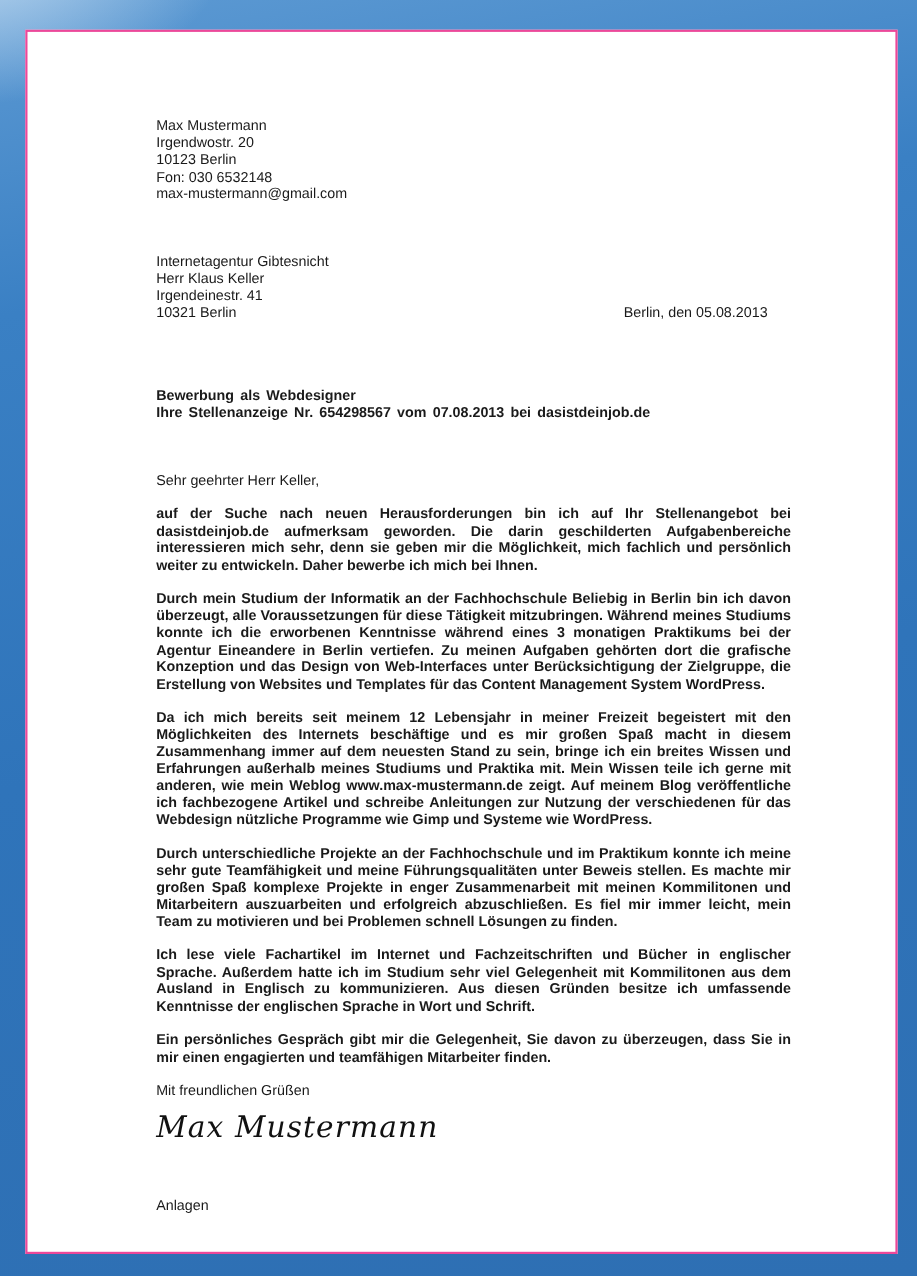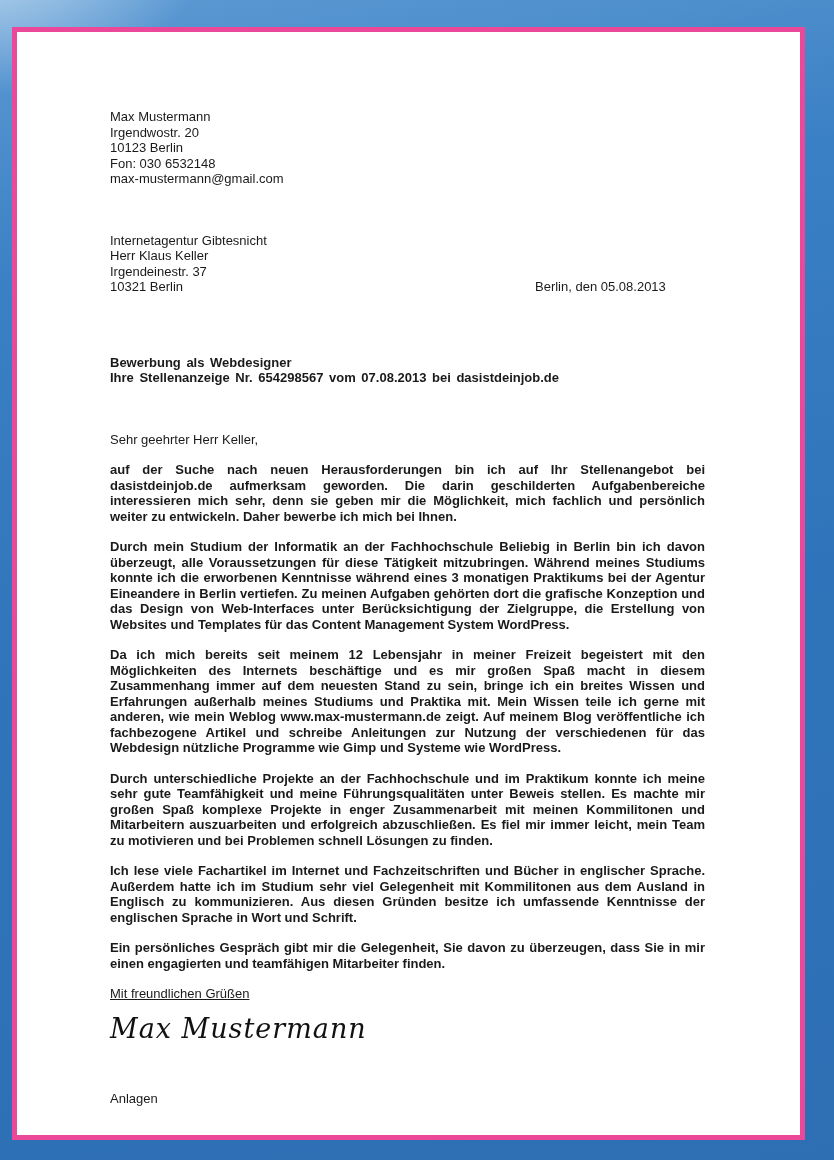--- a/index.html
+++ b/index.html
@@ -17,12 +17,13 @@
   }
   .paper {
     position: absolute;
-    left: 12px;
+    left: 23px;
     top: 27px;
     width: 793px;
     height: 1113px;
     background: #ffffff;
-    border: 5px solid #ec4899;
+    border: 2px solid #ec4899;
+    padding-left: 24px;
   }
   .content {
     padding: 77px 95px 0 93px;

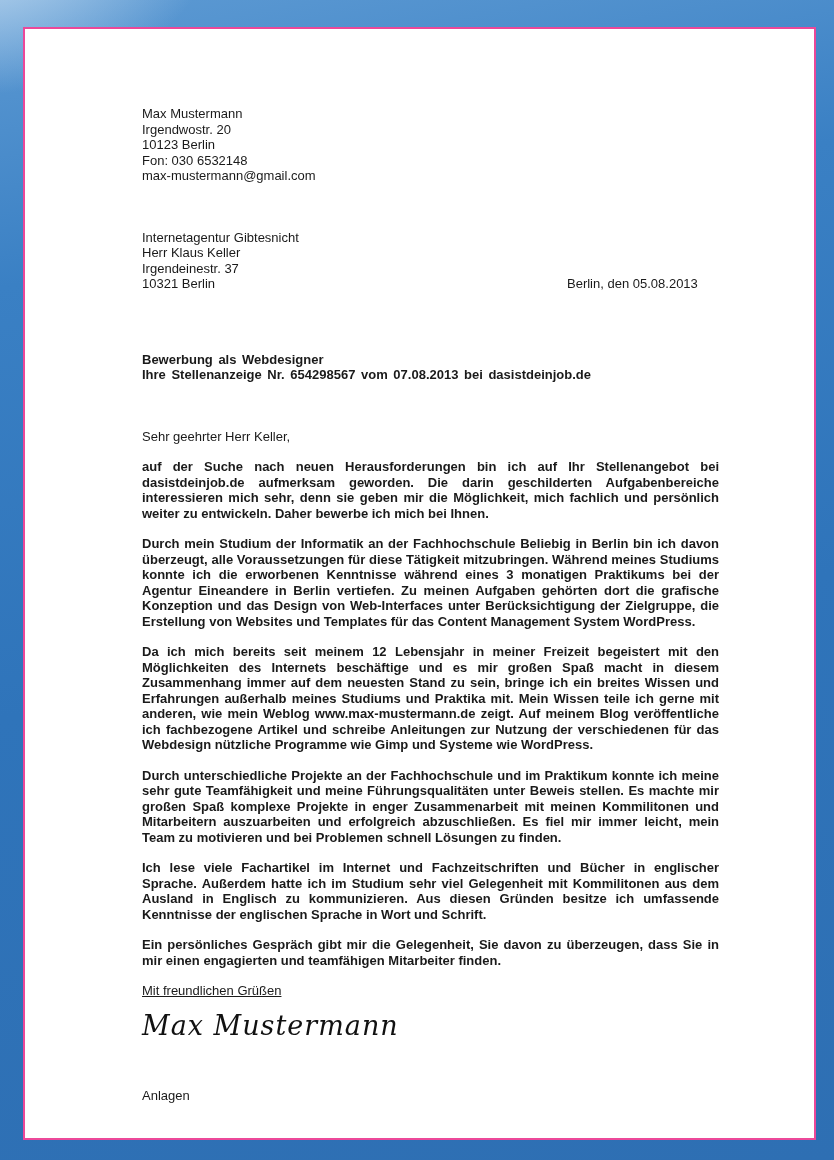--- a/index.html
+++ b/index.html
@@ -90,7 +90,7 @@
     <div class="block recipient-block">
       <div>Internetagentur Gibtesnicht</div>
       <div>Herr Klaus Keller</div>
-      <div>Irgendeinestr. 37</div>
+      <div>Irgendeinestr. 41</div>
       <div>10321 Berlin</div>
       <span class="date">Berlin, den 05.08.2013</span>
     </div>

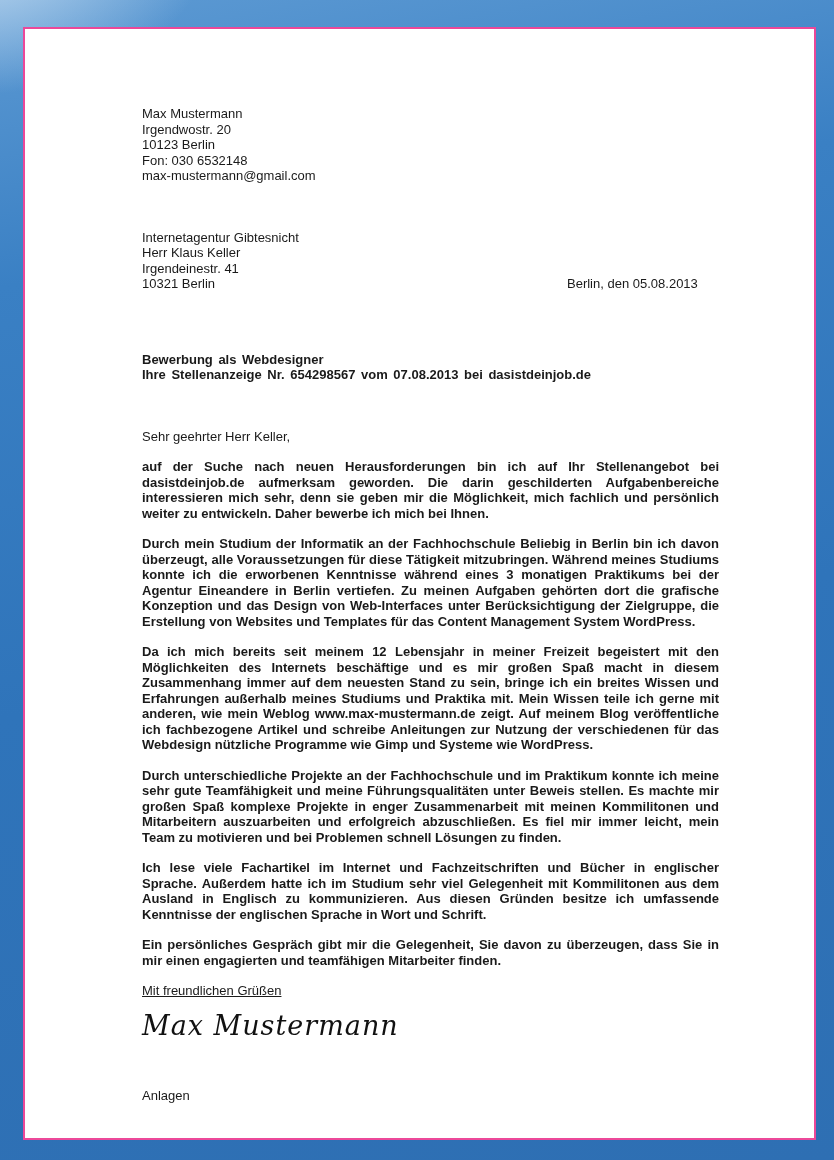--- a/index.html
+++ b/index.html
@@ -58,7 +58,6 @@
   }
   .closing {
     margin-top: 15px;
-    text-decoration: underline;
   }
   .signature {
     margin-top: 10px;

